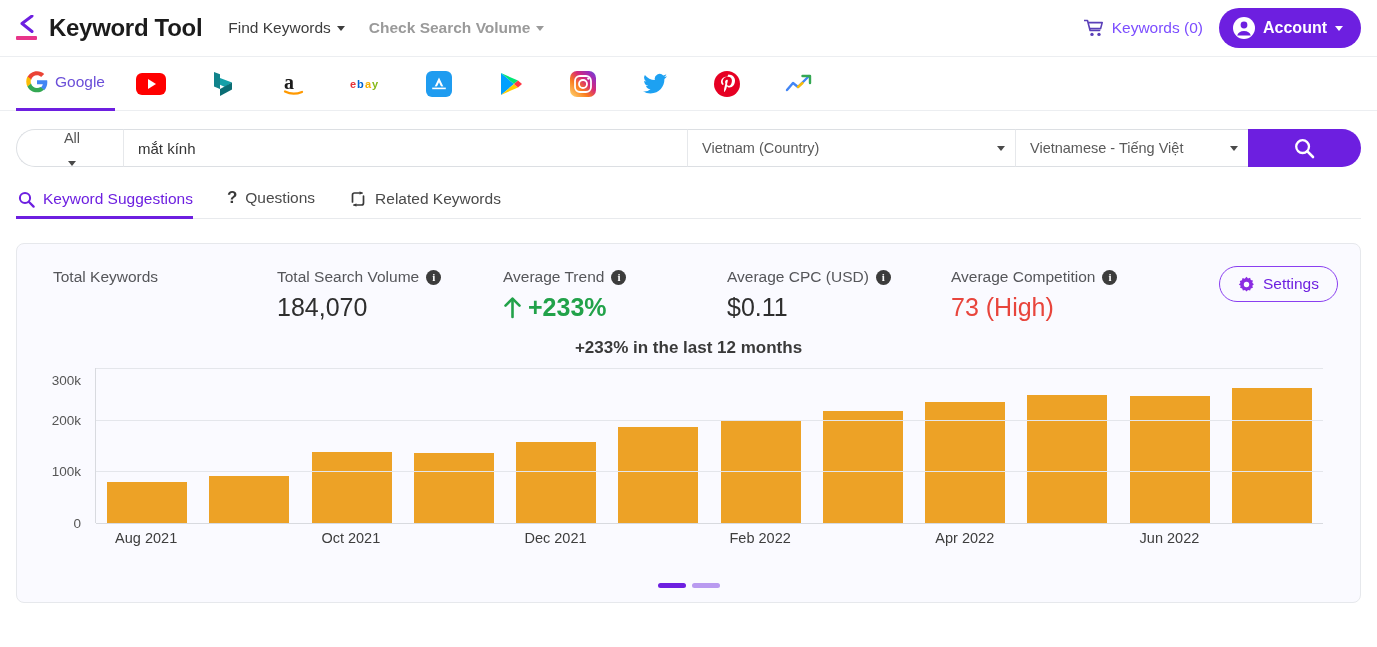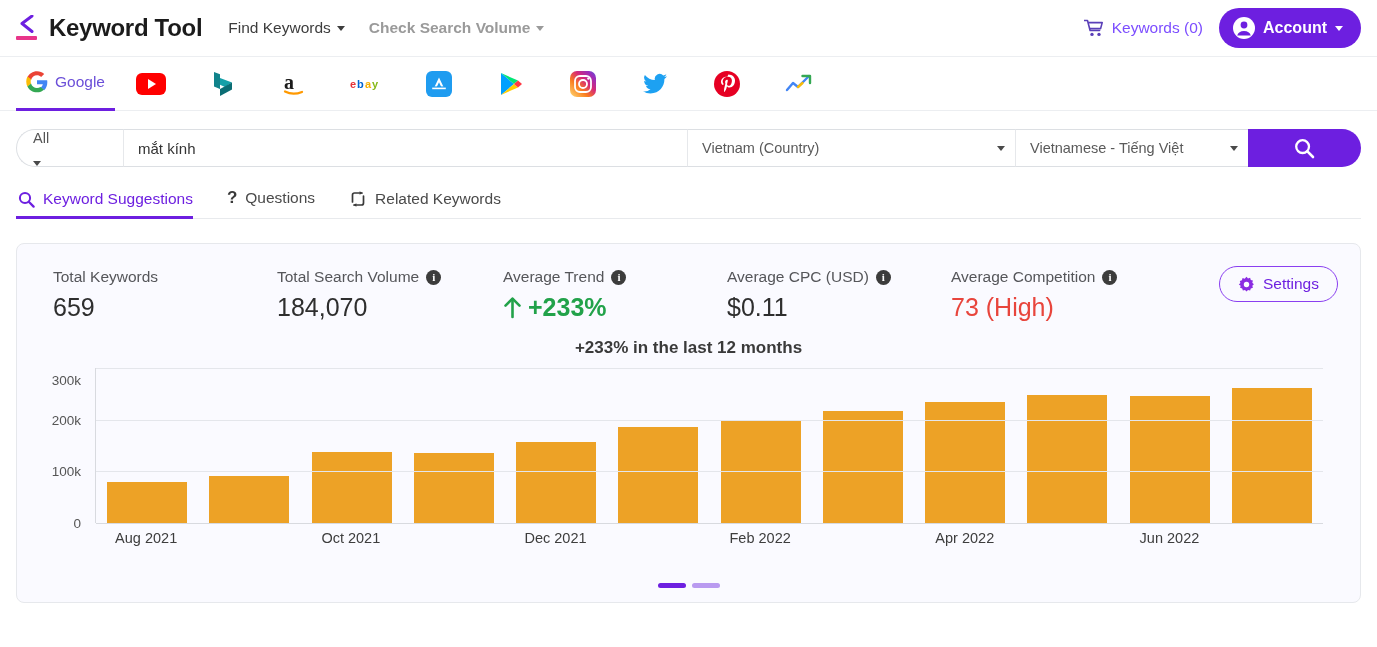--- a/index.html
+++ b/index.html
@@ -88,7 +88,7 @@
   .sel-all {
     width: 107px; border: 1px solid #dcdfe3; border-right: none;
     border-radius: 19px 0 0 19px;
-    display: flex; align-items: flex-start; justify-content: space-between;
+    display: flex; align-items: center; justify-content: space-between;
     padding: 0 12px 0 16px; font-size: 14.5px; color: #555;
     background: #fff; cursor: pointer; flex-direction: column;
   }

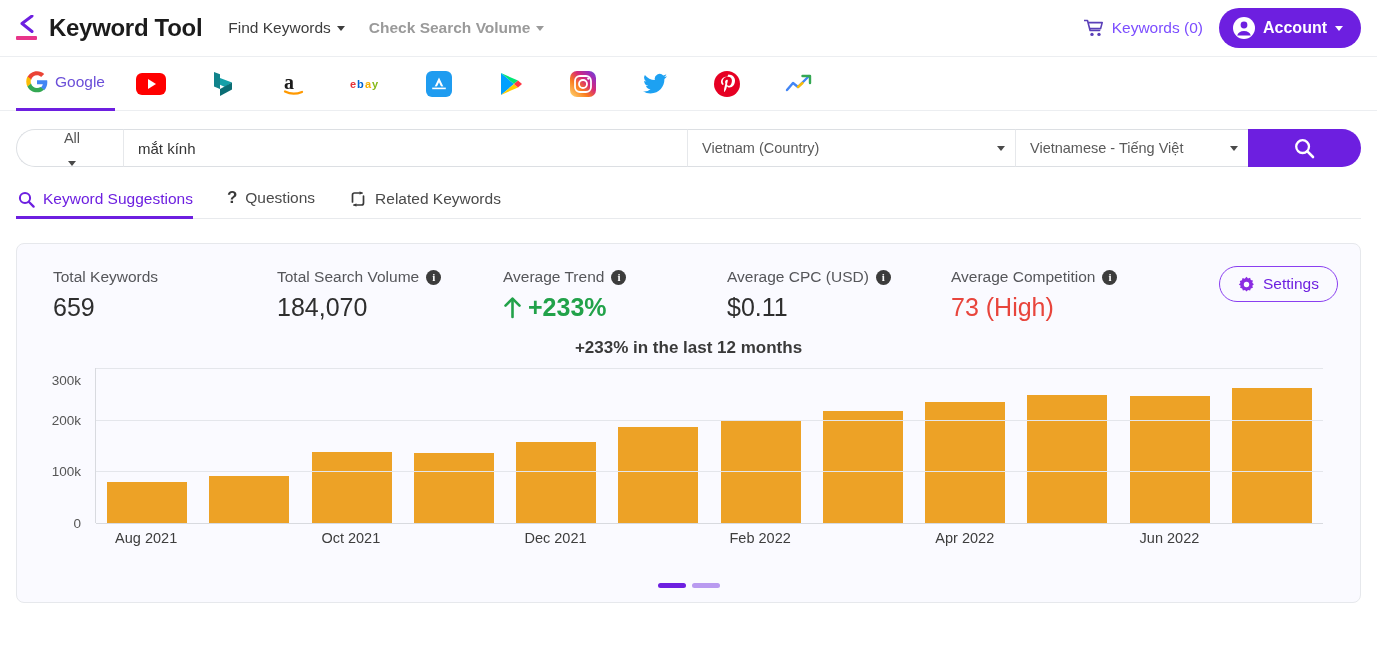--- a/index.html
+++ b/index.html
@@ -433,7 +433,6 @@
       <div class="stat-label">
         <span>Total Keywords</span>
       </div>
-      <div class="stat-value">659</div>
     </div>
 
     <div class="stat">

